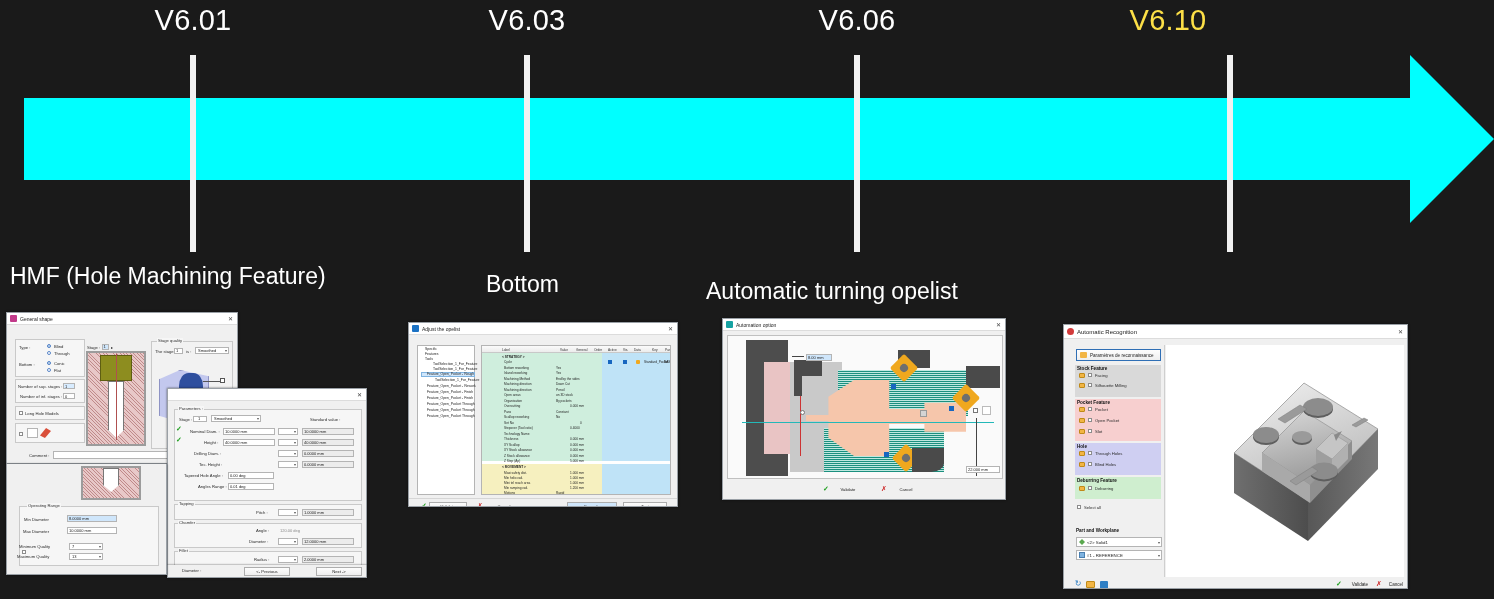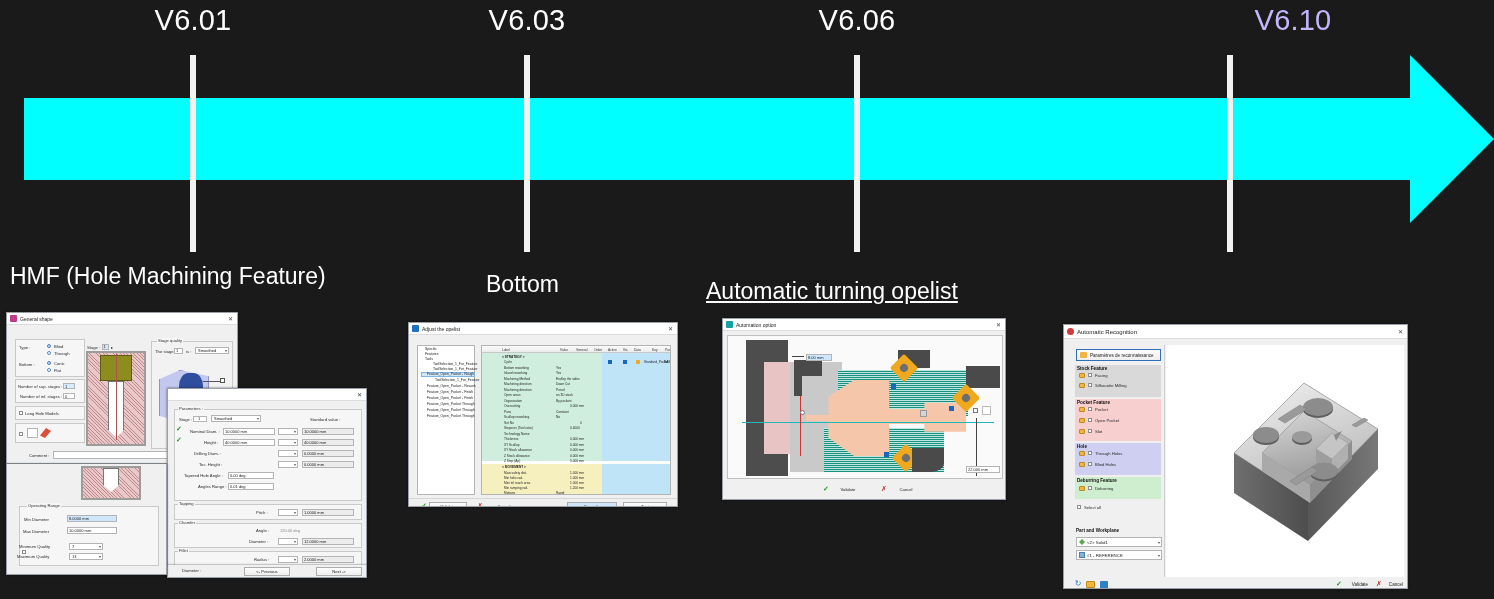--- a/index.html
+++ b/index.html
@@ -112,7 +112,7 @@
   <div class="ver-label" style="left: 193px; color: rgb(255, 255, 255);">V6.01</div>
   <div class="ver-label" style="left: 527px; color: rgb(255, 255, 255);">V6.03</div>
   <div class="ver-label" style="left: 857px; color: rgb(255, 255, 255);">V6.06</div>
-  <div class="ver-label" style="left: 1293px; color: #c4b5fd;">V6.10</div>
+  <div class="ver-label" style="left: 1168px; color: #fde047;">V6.10</div>
 
   <div class="cap" style="left: 10px; top: 262px; color: rgb(255, 255, 255);">HMF (Hole Machining Feature)</div>
   <div class="cap" style="left: 486px; top: 270px; color: rgb(255, 255, 255);">Bottom</div>

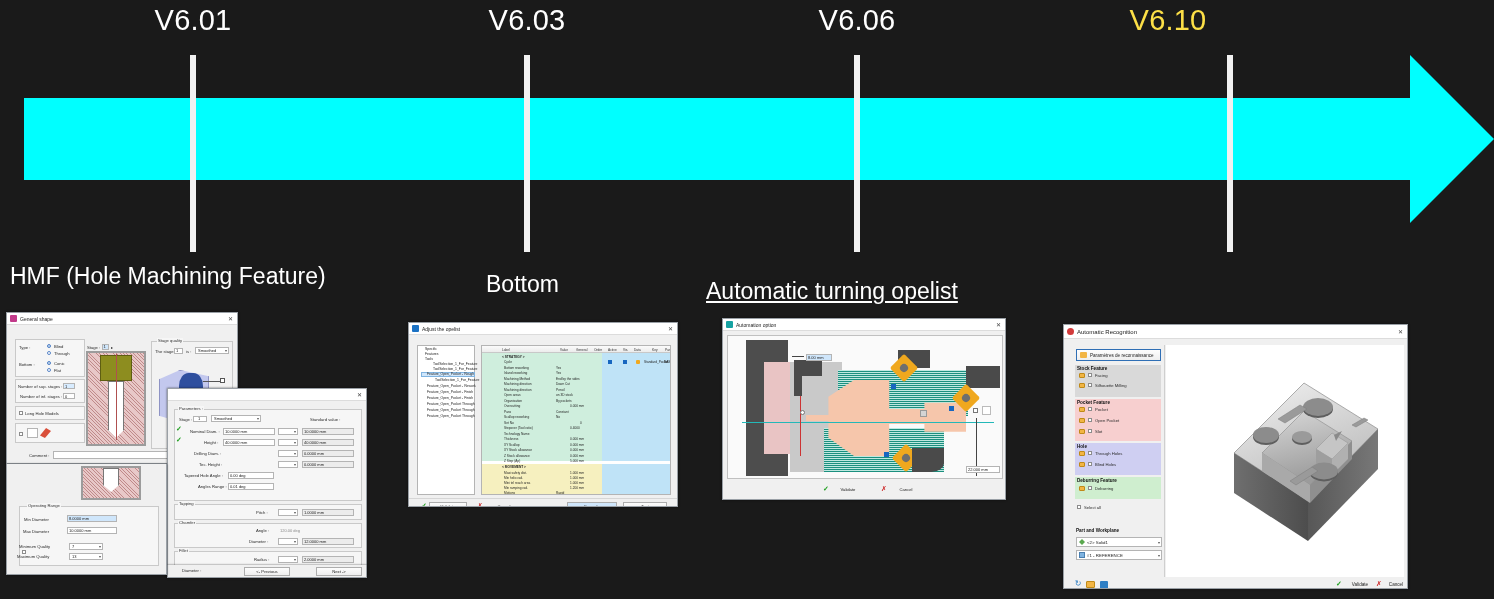--- a/index.html
+++ b/index.html
@@ -116,7 +116,7 @@
 
   <div class="cap" style="left: 10px; top: 262px; color: rgb(255, 255, 255);">HMF (Hole Machining Feature)</div>
   <div class="cap" style="left: 486px; top: 270px; color: rgb(255, 255, 255);">Bottom</div>
-  <div class="cap" style="left: 706px; top: 277px; color: rgb(255, 255, 255); text-decoration: underline;">Automatic turning opelist</div>
+  <div class="cap" style="left: 706px; top: 277px; color: rgb(255, 255, 255);">Automatic turning opelist</div>
 
   <div class="shot" style="left:6px; top:312px; width:232px; height:152px;">
     <div class="tb">

